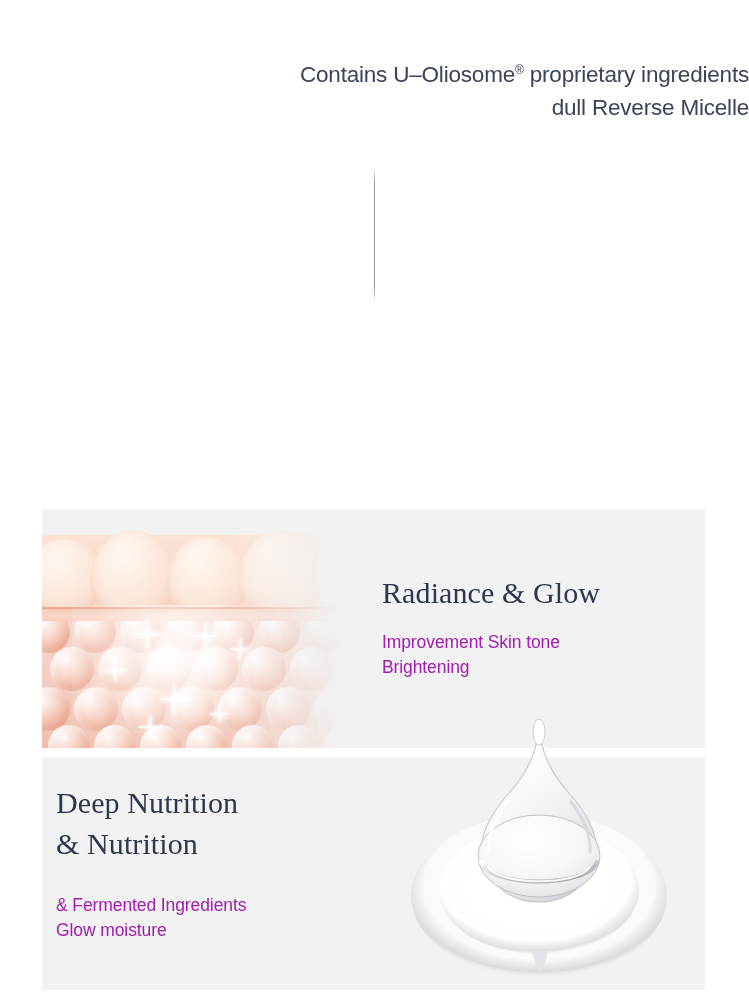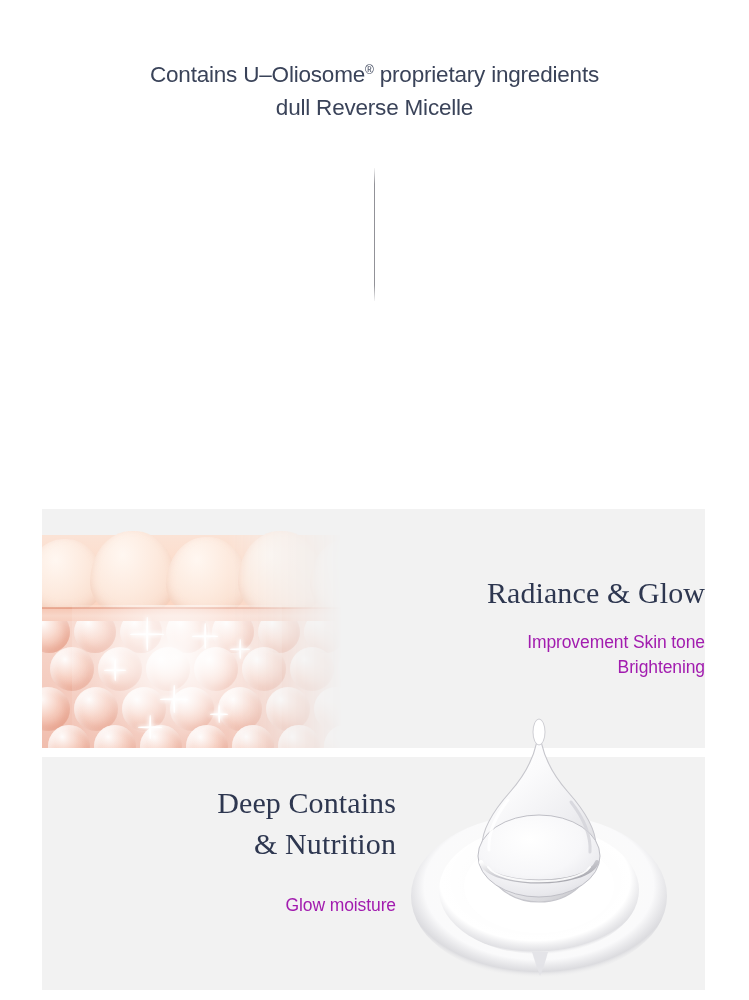--- a/index.html
+++ b/index.html
@@ -35,6 +35,7 @@
     line-height: 33px;
     letter-spacing: -0.2px;
     color: #3a4359;
+    text-align: right;
   }
   .reg-mark {
     font-size: 12px;

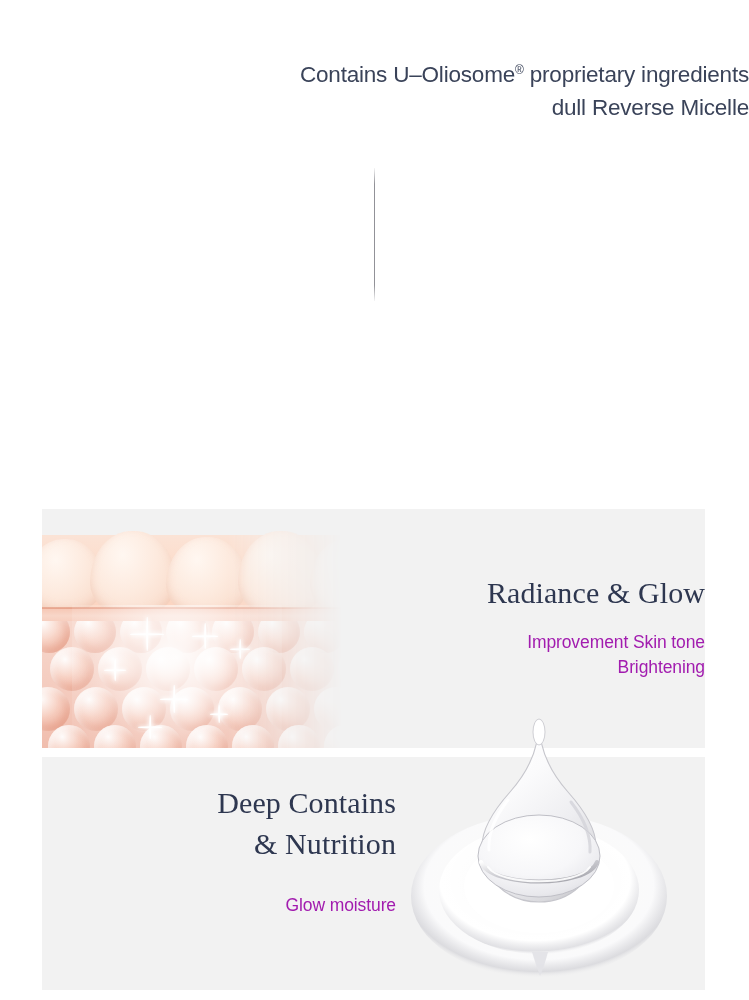--- a/index.html
+++ b/index.html
@@ -170,7 +170,7 @@
   
   .panel-text {
     position: absolute;
-    text-align: right;
+    text-align: left;
   }
   .radiance-text { left: 340px; top: 63px; width: 323px; }
   .hydration-text { left: 14px; top: 25px; width: 340px; }

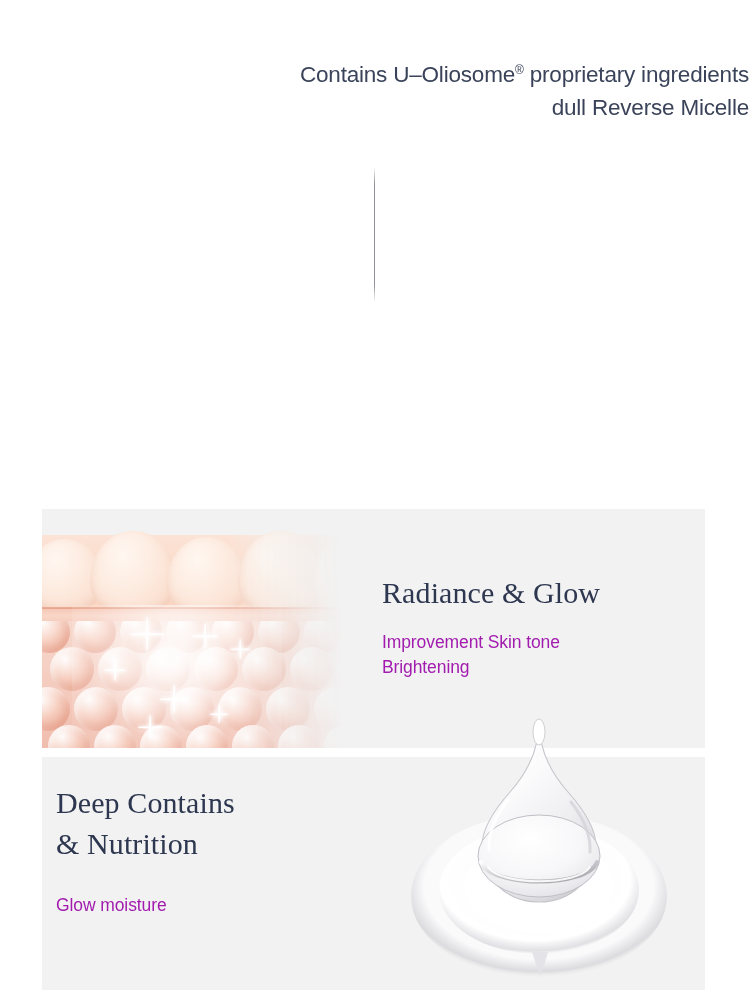--- a/index.html
+++ b/index.html
@@ -287,7 +287,7 @@
   <div class="panel panel-hydration">
     <div class="panel-text hydration-text">
       <div class="panel-title">
-        <div>Deep Contains</div>
+        <div>Deep Nutrition</div>
         <div>&amp; Nutrition</div>
       </div>
       <div class="panel-sub">

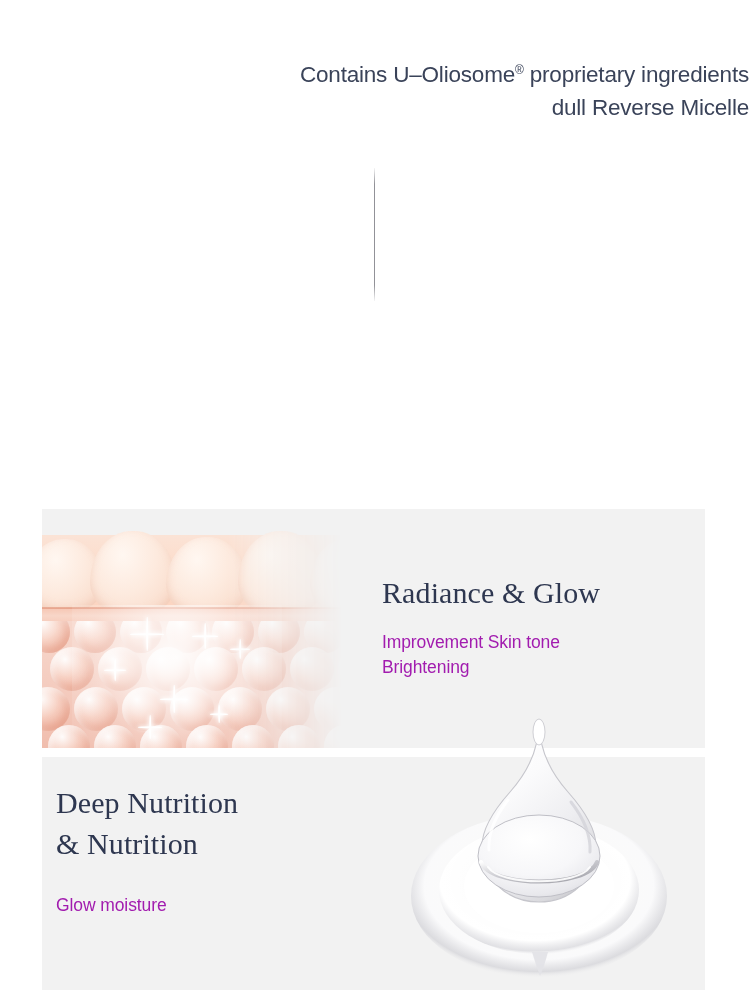--- a/index.html
+++ b/index.html
@@ -291,6 +291,7 @@
         <div>&amp; Nutrition</div>
       </div>
       <div class="panel-sub">
+        <div>&amp; Fermented Ingredients</div>
         <div>Glow moisture</div>
       </div>
     </div>

